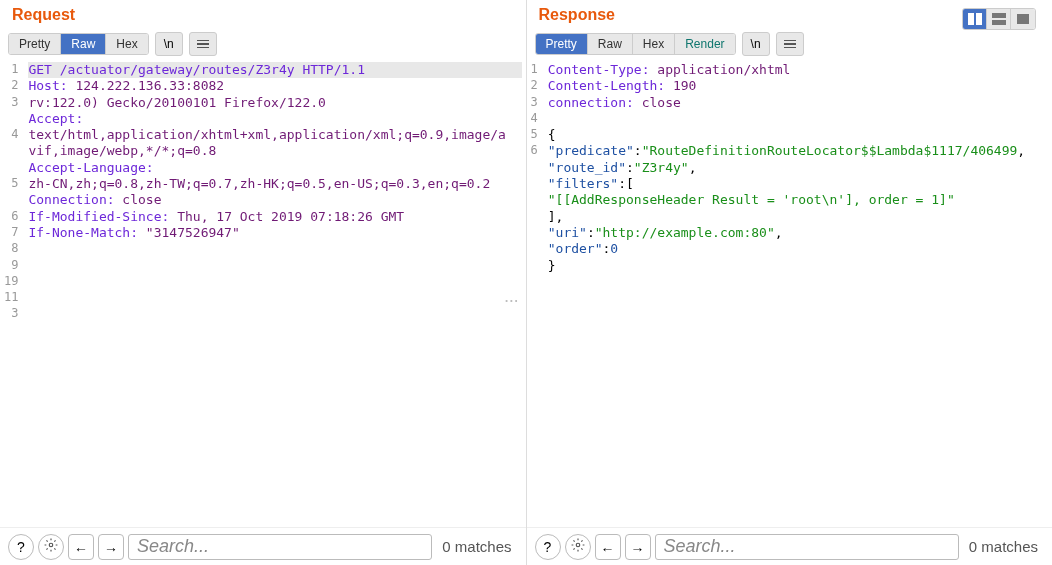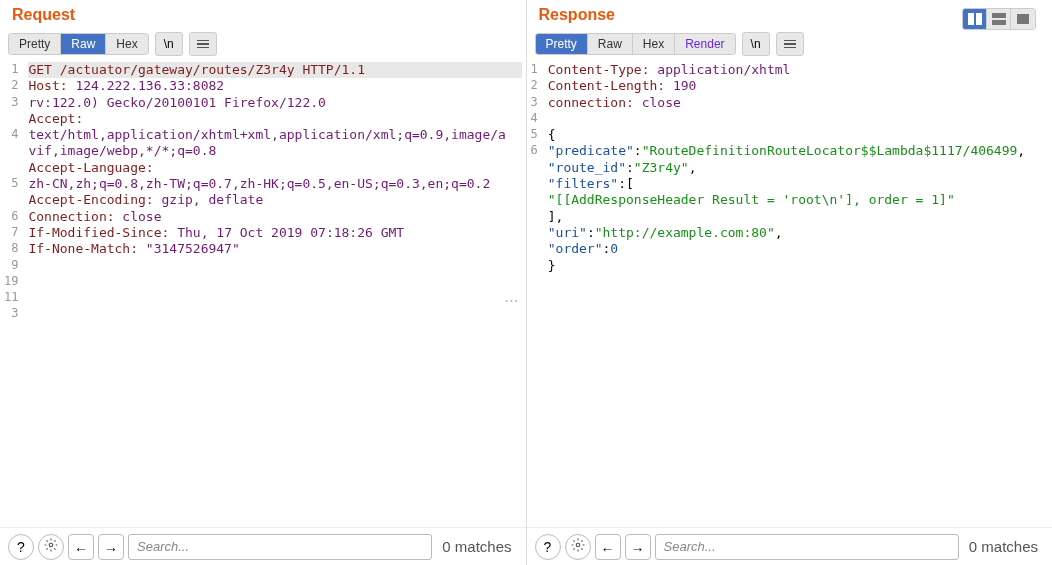--- a/index.html
+++ b/index.html
@@ -18,7 +18,7 @@
 .tab { padding: 3px 10px; font-size: 12px; background: #e8e8e8; border: none; border-right: 1px solid #ccc; cursor: pointer; color: #333; }
 .tab:last-child { border-right: none; }
 .tab.active { background: #4472c4; color: #fff; }
-.tab.disabled { color: #6d28d9; }
+.tab.disabled { color: #0f766e; }
 .small-btn { width: 28px; height: 24px; background: #e8e8e8; border: 1px solid #ccc; border-radius: 3px; font-size: 12px; cursor: pointer; display: flex; align-items: center; justify-content: center; }
 .ham { display: flex; flex-direction: column; gap: 2px; }
 .ham span { width: 12px; height: 1.5px; background: #555; display: block; }

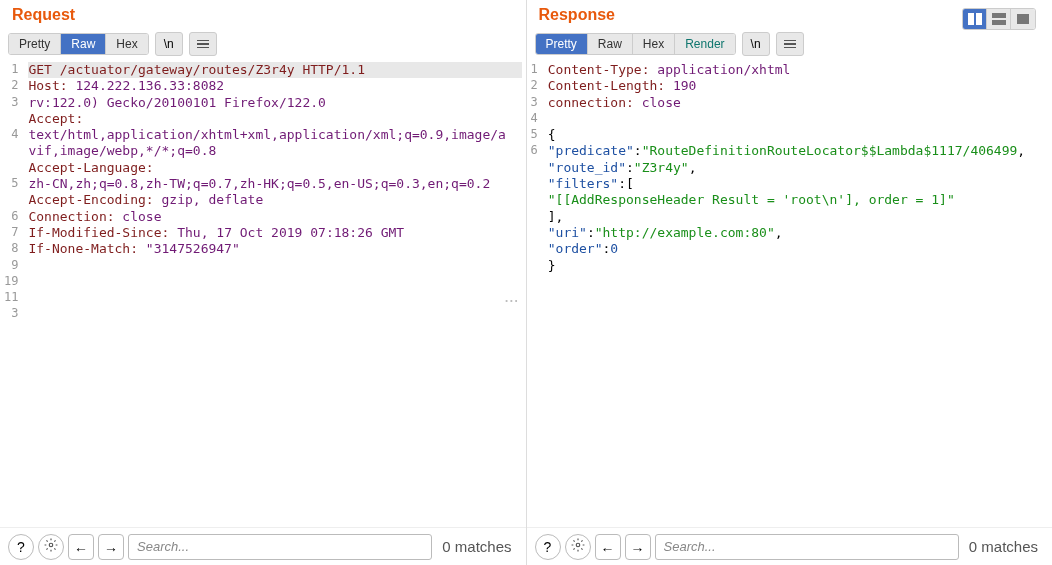--- a/index.html
+++ b/index.html
@@ -28,7 +28,7 @@
 .code { flex: 1; padding: 2px 4px; white-space: nowrap; }
 .code .ln { height: 16.3px; }
 .hl-first { background: #e8e8e8; display: inline-block; width: 100%; }
-.kw { color: #7f1d1d; }
+.kw { color: #6d28d9; }
 .val { color: #701a75; }
 .jkey { color: #1e50a2; }
 .jstr { color: #1a8f1a; }

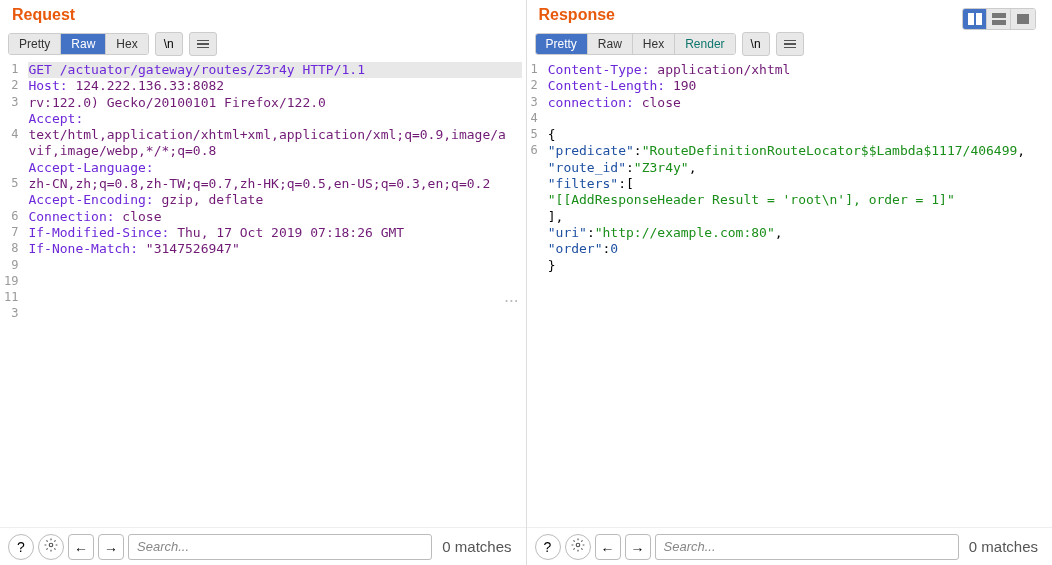--- a/index.html
+++ b/index.html
@@ -112,7 +112,6 @@
           <div class="ln"><span class="val">vif,image/webp,*/*;q=0.8</span></div>
           <div class="ln"><span class="kw">Accept-Language:</span><span class="val"></span></div>
           <div class="ln"><span class="val">zh-CN,zh;q=0.8,zh-TW;q=0.7,zh-HK;q=0.5,en-US;q=0.3,en;q=0.2</span></div>
-          <div class="ln"><span class="kw">Accept-Encoding:</span><span class="val"> gzip, deflate</span></div>
           <div class="ln"><span class="kw">Connection:</span><span class="val"> close</span></div>
           <div class="ln"><span class="kw">If-Modified-Since:</span><span class="val"> Thu, 17 Oct 2019 07:18:26 GMT</span></div>
           <div class="ln"><span class="kw">If-None-Match:</span><span class="val"> "3147526947"</span></div>

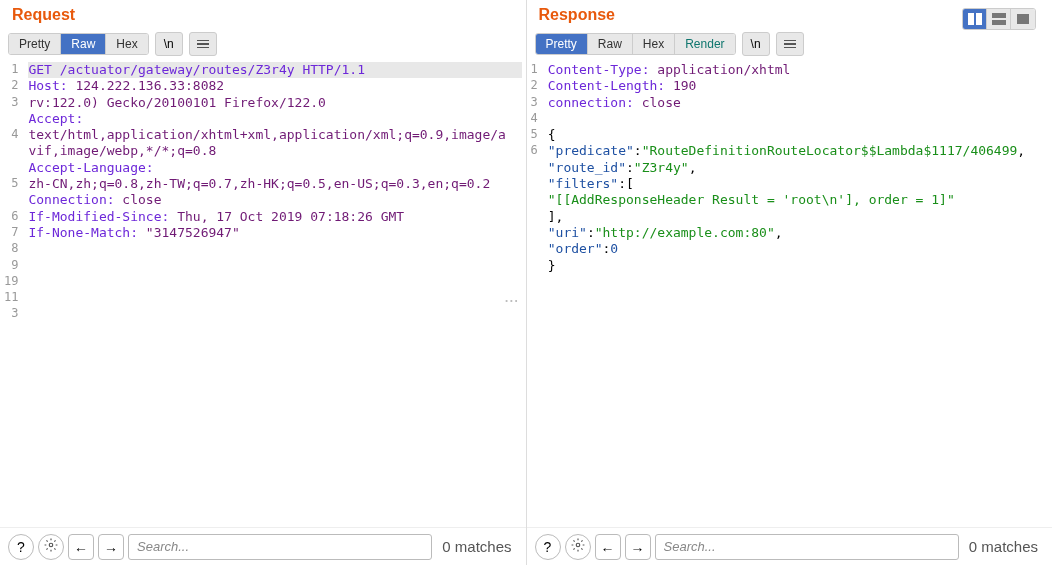--- a/index.html
+++ b/index.html
@@ -36,7 +36,7 @@
 .footer { display: flex; align-items: center; gap: 4px; padding: 4px 8px; border-top: 1px solid #eee; height: 38px; }
 .icon-btn { width: 26px; height: 26px; border: 1px solid #bbb; border-radius: 50%; background: #fff; display: flex; align-items: center; justify-content: center; cursor: pointer; font-size: 14px; }
 .icon-btn.sq { border-radius: 4px; }
-.search-input { flex: 1; height: 26px; border: 1px solid #bbb; border-radius: 3px; padding: 0 8px; font-size: 13px; color: #333; }
+.search-input { flex: 1; height: 26px; border: 1px solid #bbb; border-radius: 3px; padding: 0 8px; font-size: 18px; color: #333; }
 .search-input::placeholder { color: #888; font-style: italic; }
 .matches { font-size: 15px; color: #555; padding: 0 6px; white-space: nowrap; }
 .dots { position: absolute; right: 6px; top: 50%; color: #aaa; font-size: 14px; letter-spacing: -1px; writing-mode: vertical-lr; }

